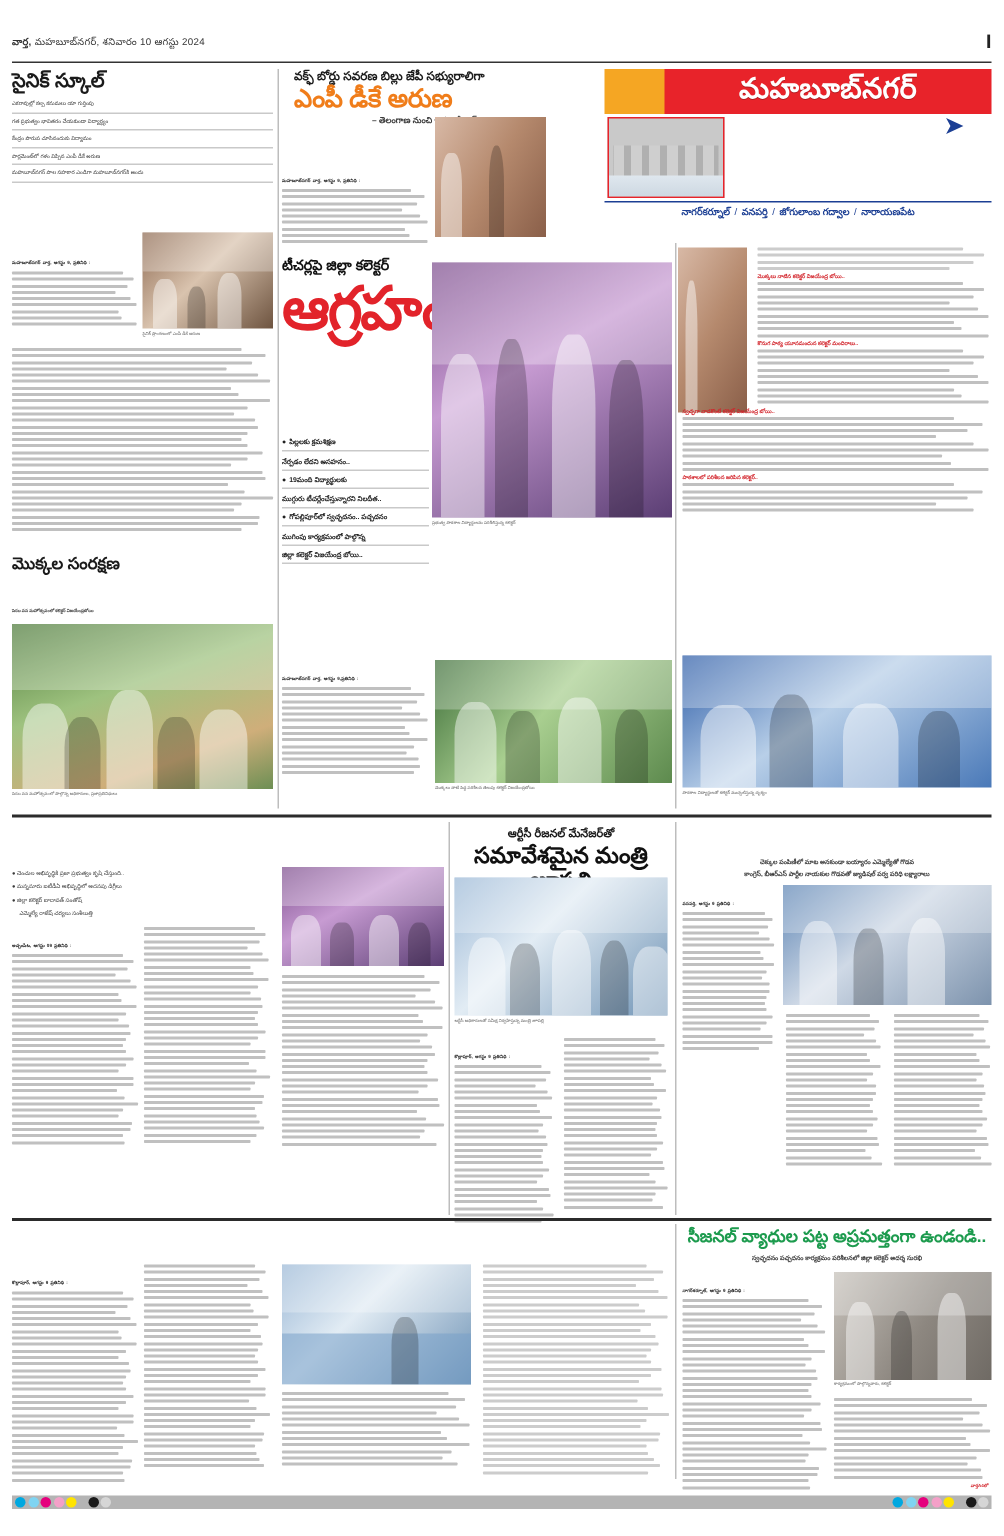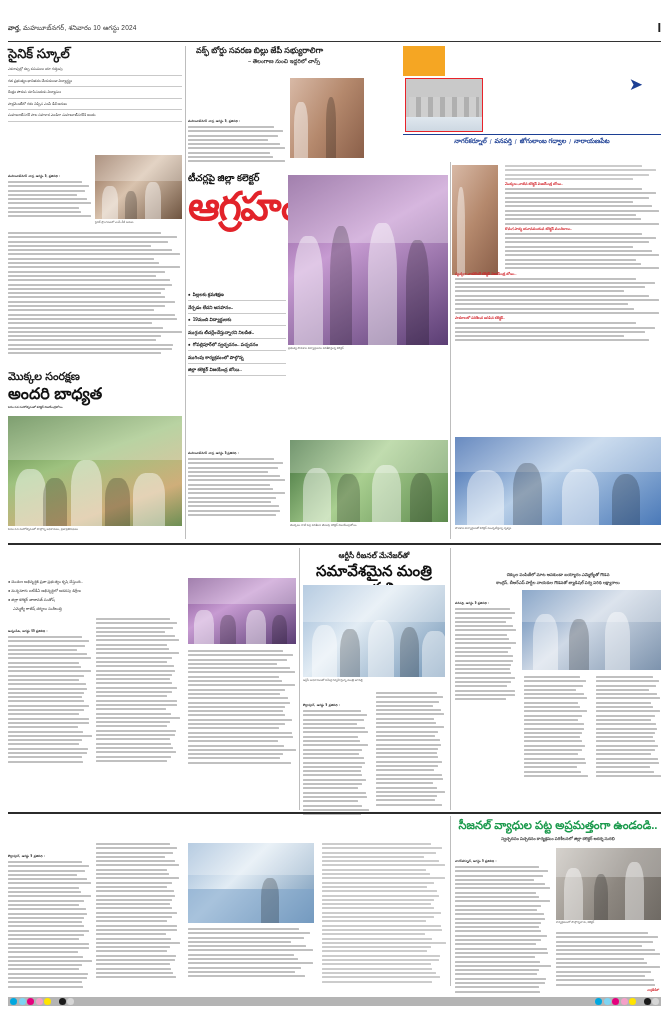--- a/index.html
+++ b/index.html
@@ -242,6 +242,7 @@
 
   <div class="c2">
     <div class="kicker">వక్ఫ్ బోర్డు సవరణ బిల్లు జేపీ సభ్యురాలిగా</div>
+    <div class="k-orange">ఎంపీ డీకే అరుణ</div>
     <div class="subline">– తెలంగాణ నుంచి ఇద్దరిలో చాన్స్</div>
   </div>
   <div class="photo ph-c" style="position:absolute;left:290px;top:78px;width:74px;height:80px;">

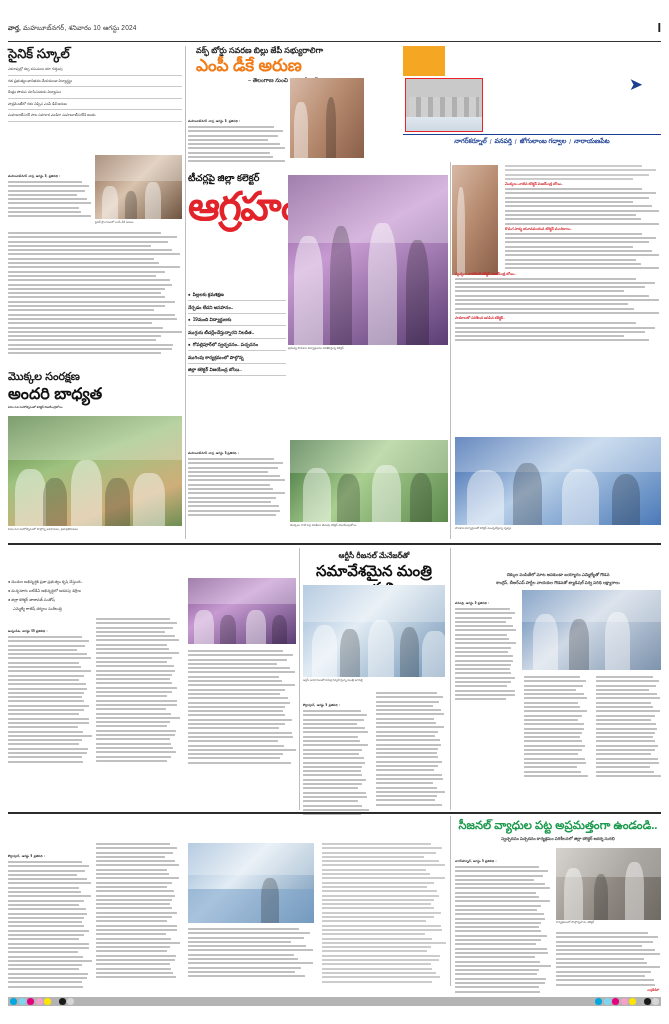--- a/index.html
+++ b/index.html
@@ -144,6 +144,9 @@
 
   <div class="masthead">
     <div class="mh-orange"></div>
+    <div class="mh-red">
+      <span>మహబూబ్‌నగర్</span>
+    </div>
     <div class="mh-photo photo">
       <div class="pier"></div>
         <div class="water"></div>

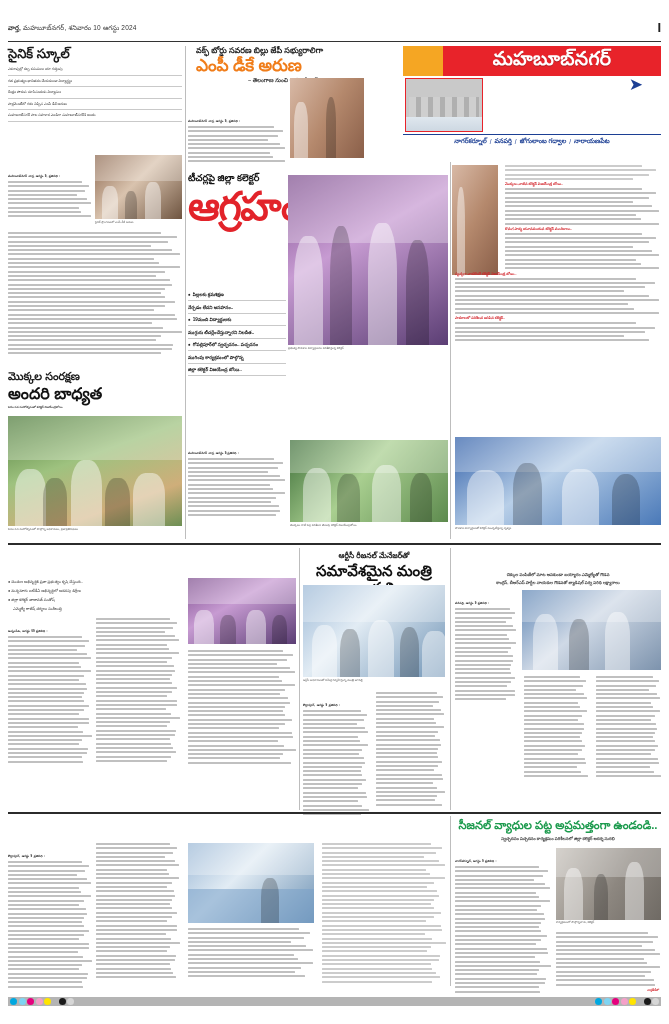--- a/index.html
+++ b/index.html
@@ -231,7 +231,6 @@
   </div>
 
   <div class="k3" style="position:absolute;left:8px;top:370px;width:174px;">మొక్కల సంరక్షణ</div>
-  <div class="k4" style="position:absolute;left:8px;top:385px;width:174px;">అందరి బాధ్యత</div>
   <div class="cap" style="position:absolute;left:8px;top:406px;width:174px;font-weight:bold;color:#444;">పెరుు వన మహోత్సవంలో కలెక్టర్ విజయేంద్రబోయి</div>
   <div class="photo ph-b" style="position:absolute;left:8px;top:416px;width:174px;height:110px;">
     <div class="sky"></div>

